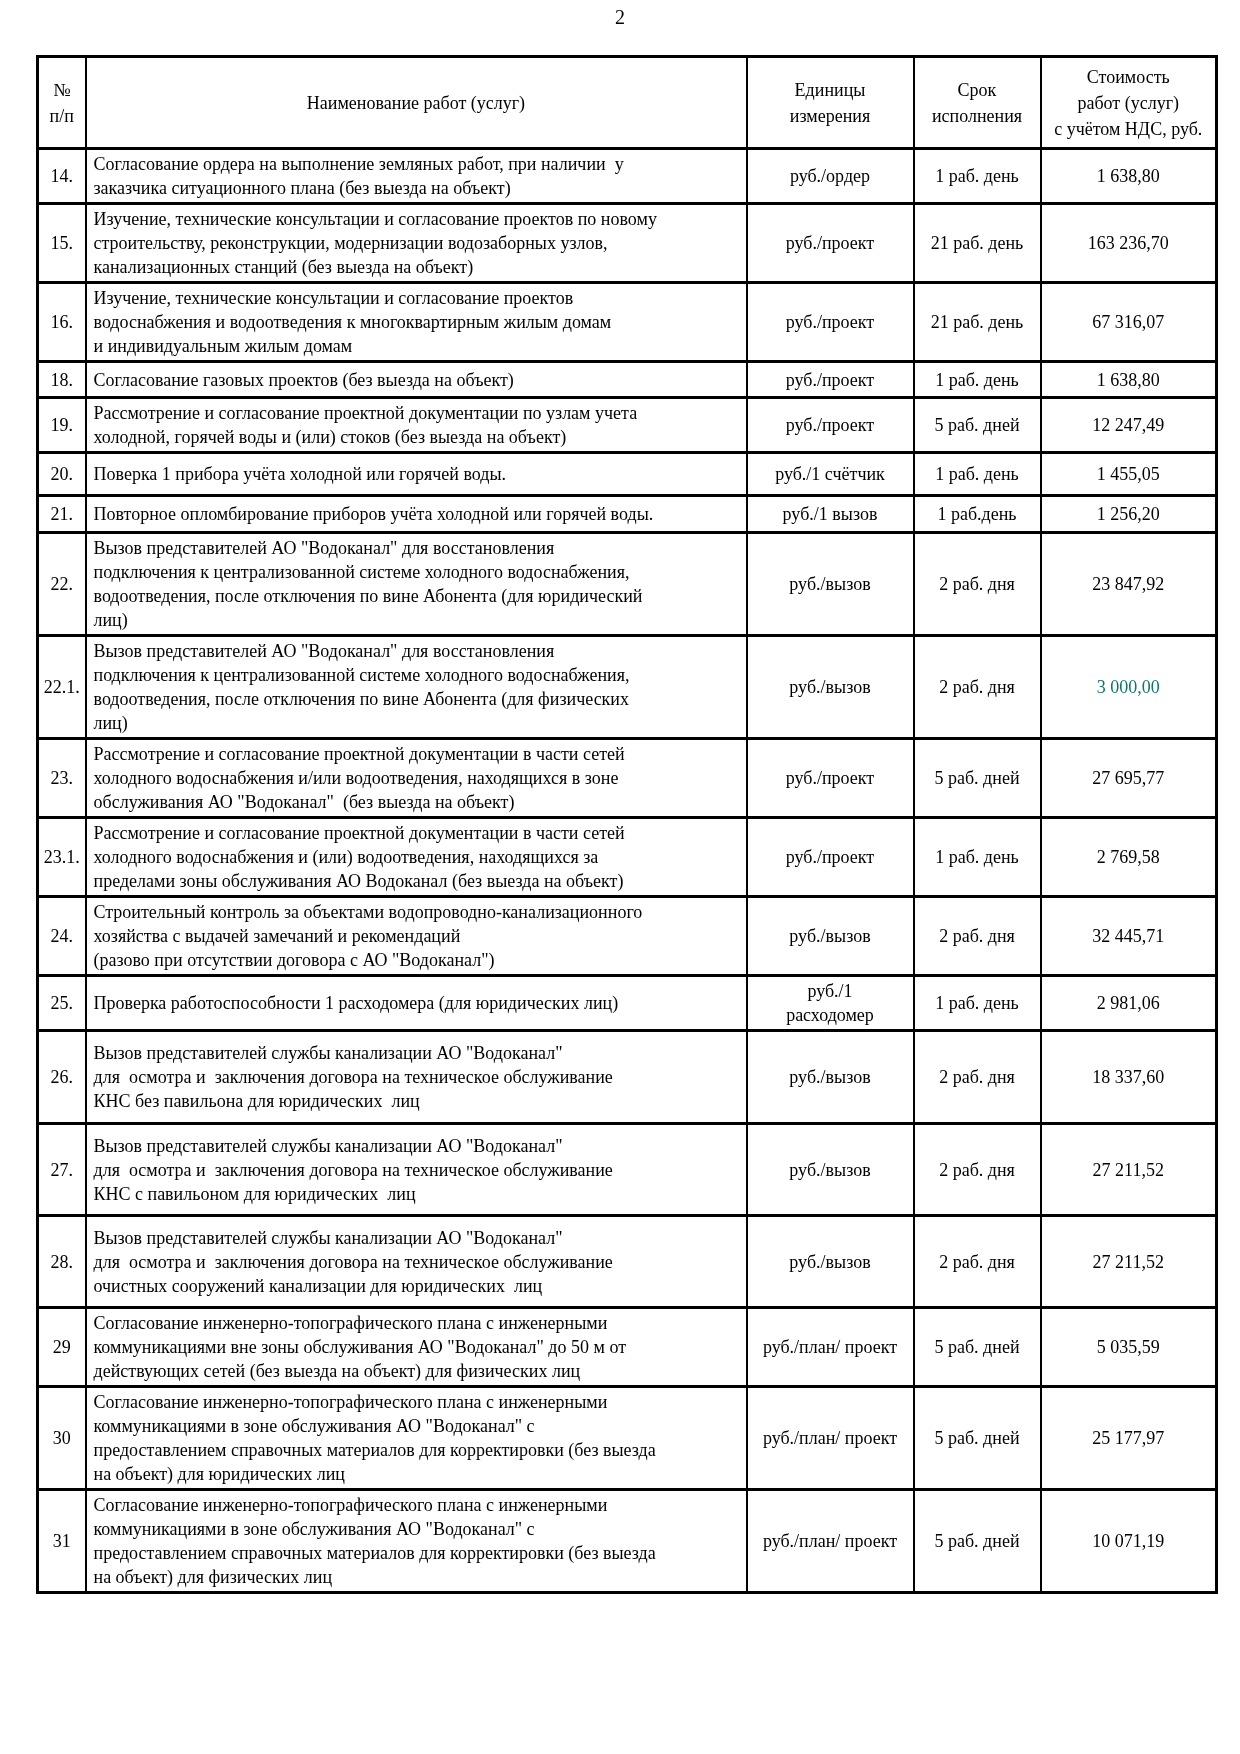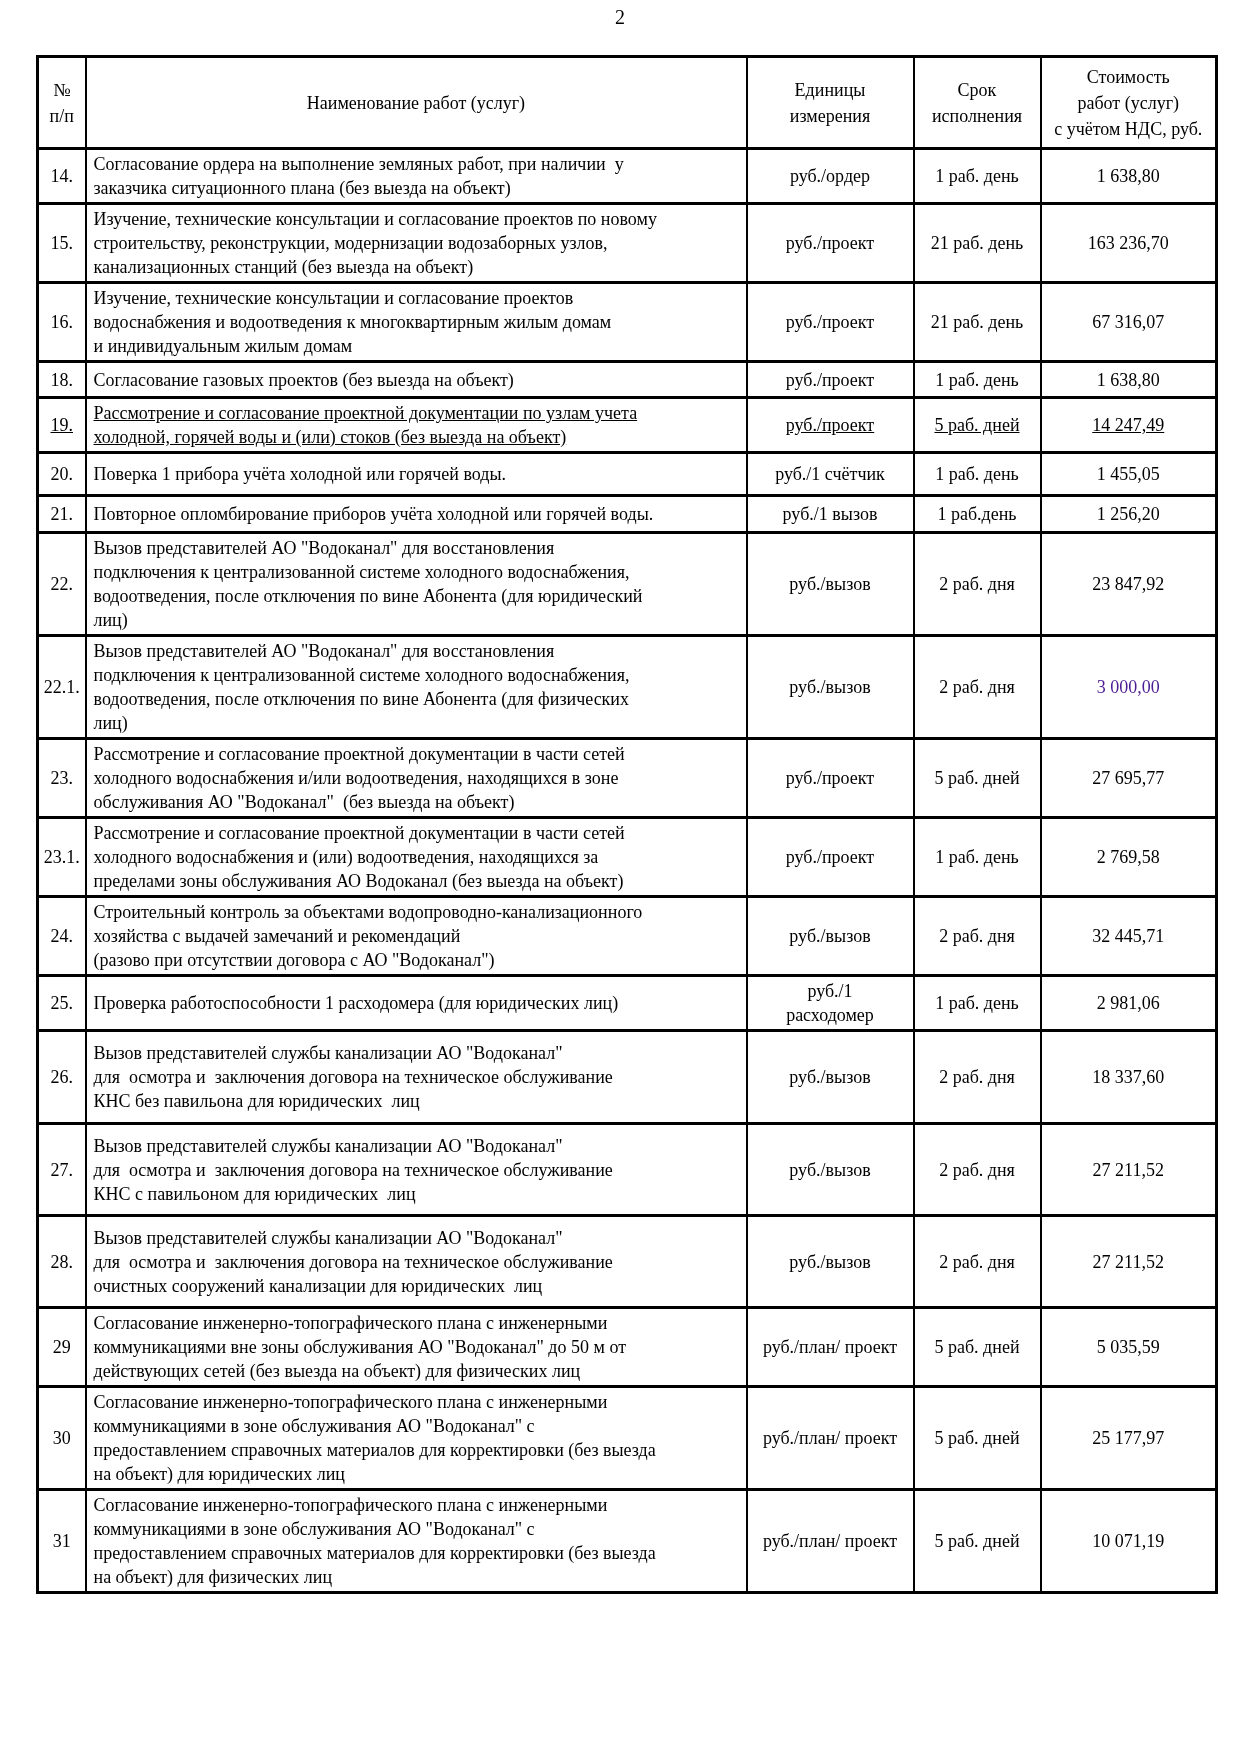--- a/index.html
+++ b/index.html
@@ -94,7 +94,7 @@
           <td class="c-term">1 раб. день</td>
           <td class="c-cost">1 638,80</td>
         </tr>
-        <tr style="height: 55px; text-decoration: underline;">
+        <tr style="height: 55px;">
           <td class="c-num">19.</td>
           <td class="c-name">Рассмотрение и согласование проектной документации по узлам учета
 холодной, горячей воды и (или) стоков (без выезда на объект)</td>

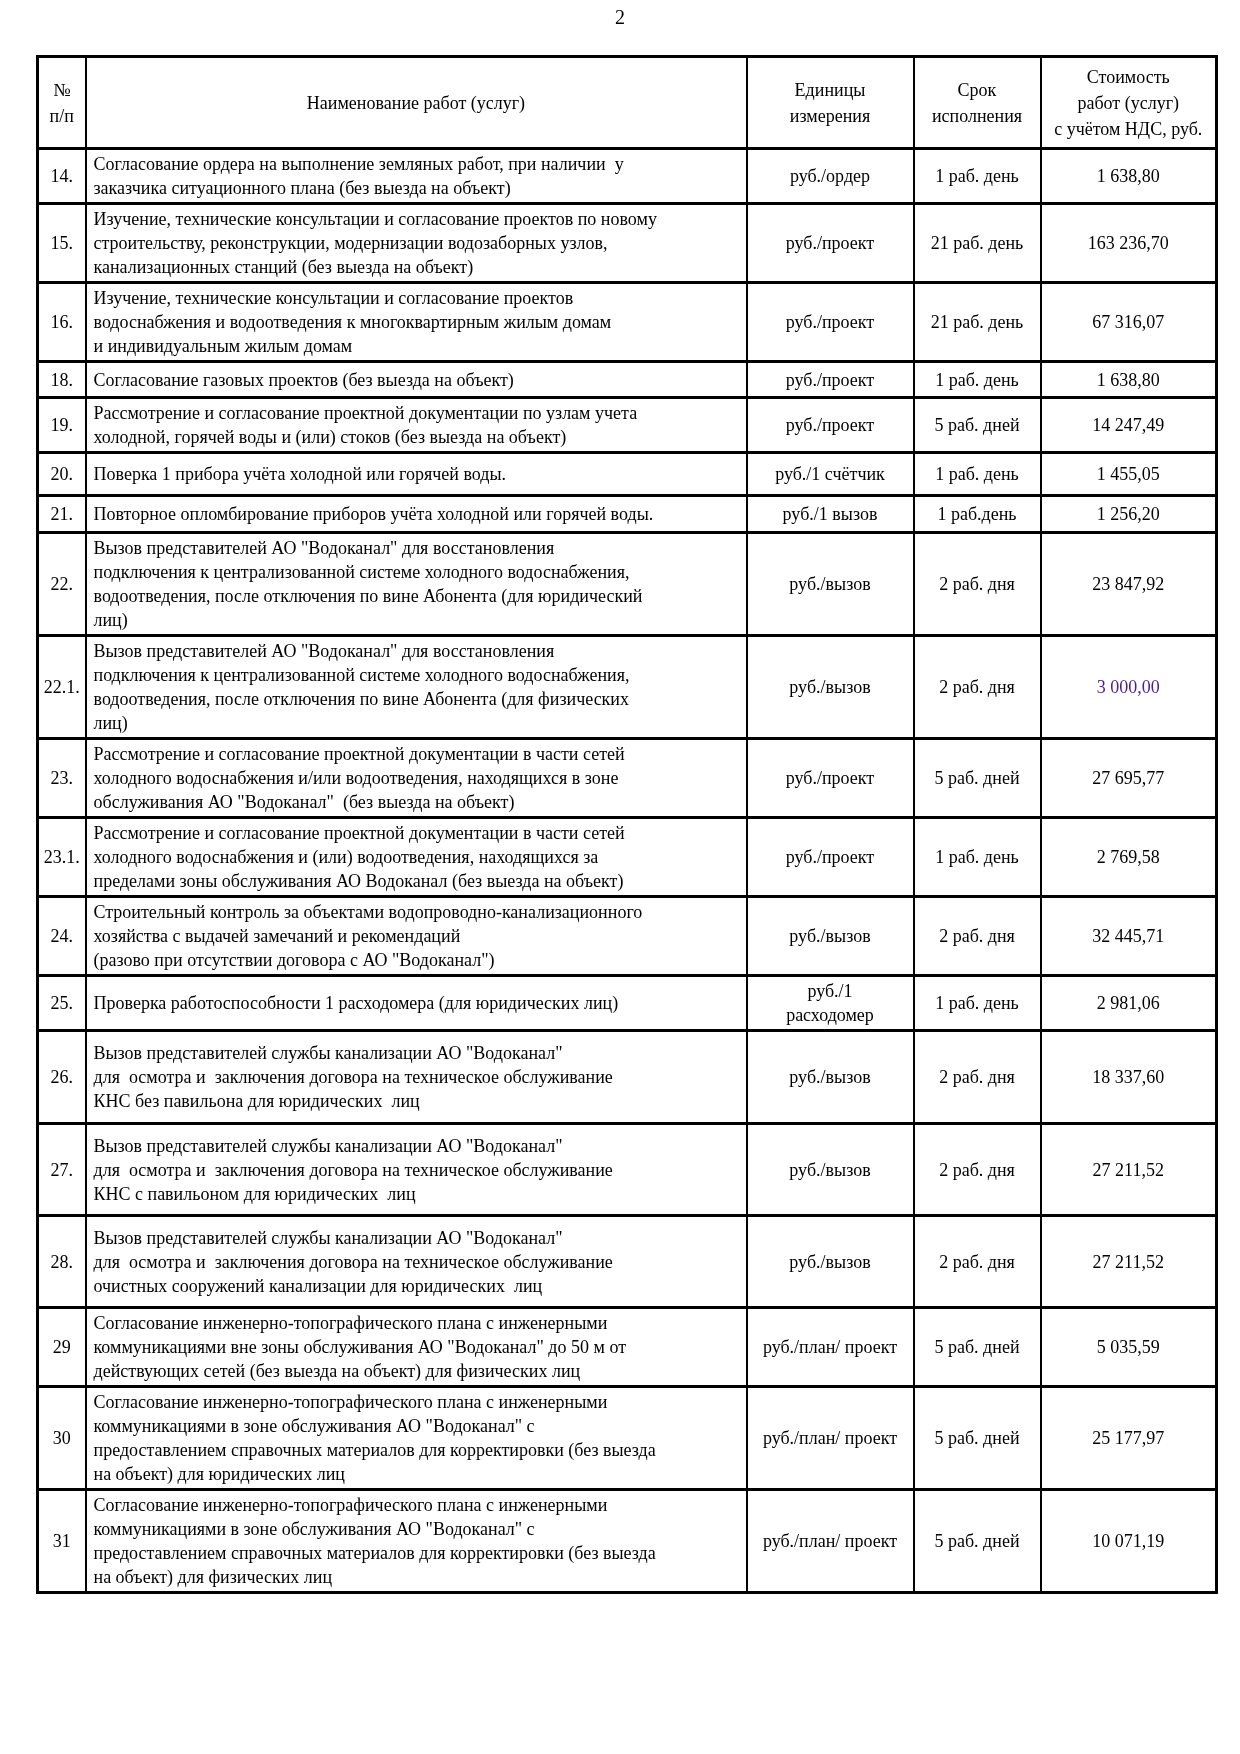--- a/index.html
+++ b/index.html
@@ -100,7 +100,7 @@
 холодной, горячей воды и (или) стоков (без выезда на объект)</td>
           <td class="c-unit">руб./проект</td>
           <td class="c-term">5 раб. дней</td>
-          <td class="c-cost">14 247,49</td>
+          <td class="c-cost">12 247,49</td>
         </tr>
         <tr style="height: 43px;">
           <td class="c-num">20.</td>

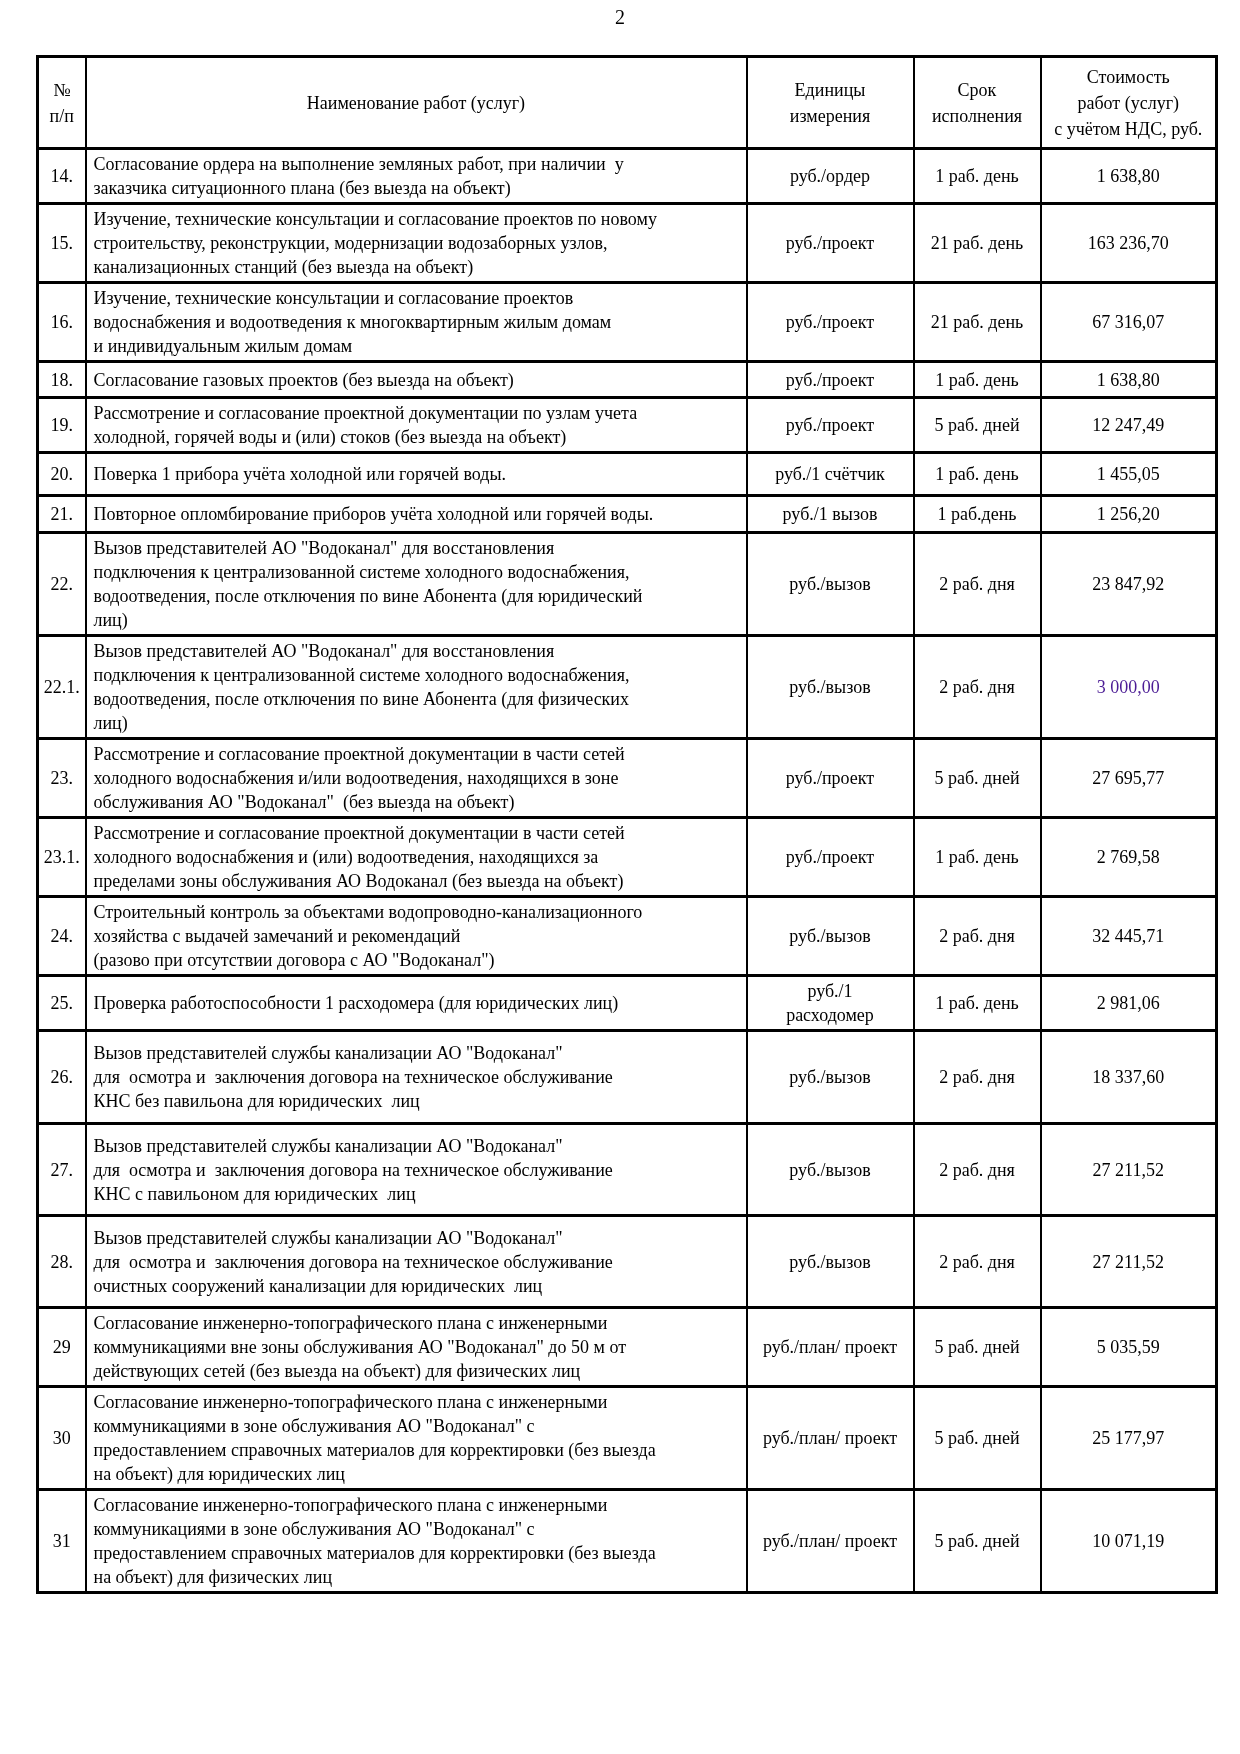--- a/index.html
+++ b/index.html
@@ -134,7 +134,7 @@
 лиц)</td>
           <td class="c-unit">руб./вызов</td>
           <td class="c-term">2 раб. дня</td>
-          <td class="c-cost" style="color: #4c1d95;">3 000,00</td>
+          <td class="c-cost" style="color: #0f766e;">3 000,00</td>
         </tr>
         <tr style="height: 72px;">
           <td class="c-num">23.</td>

